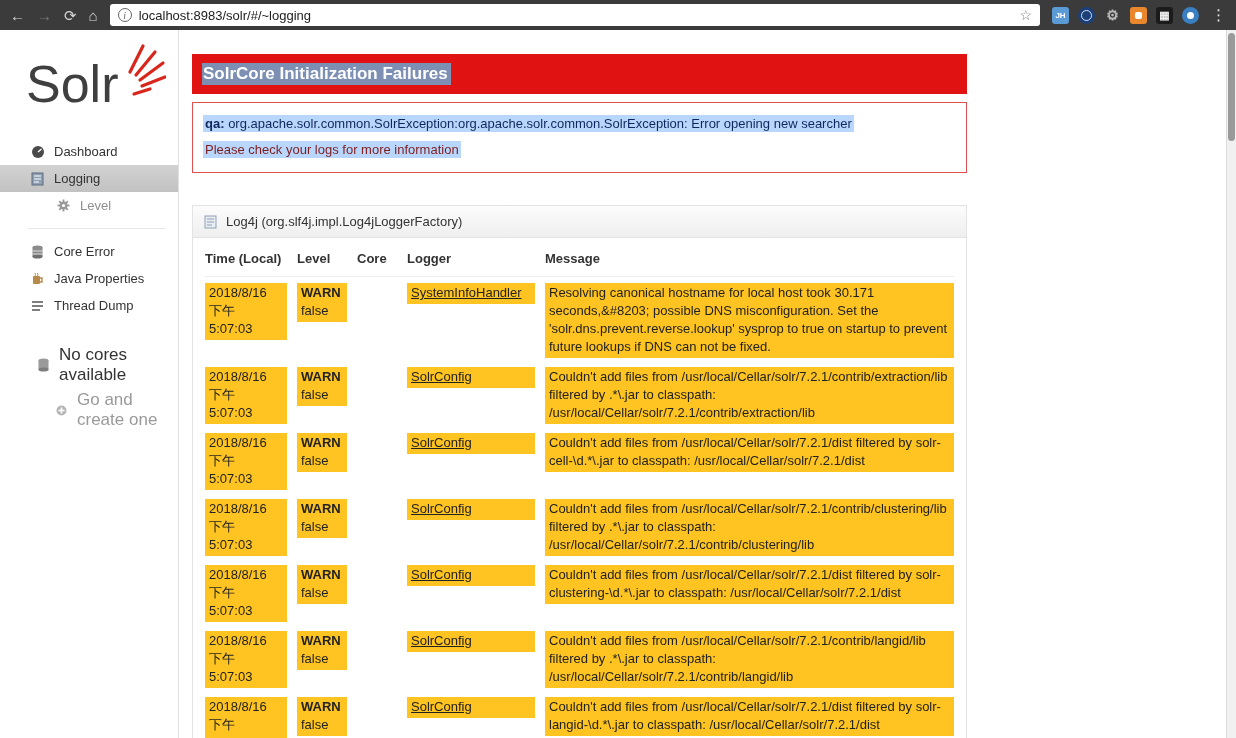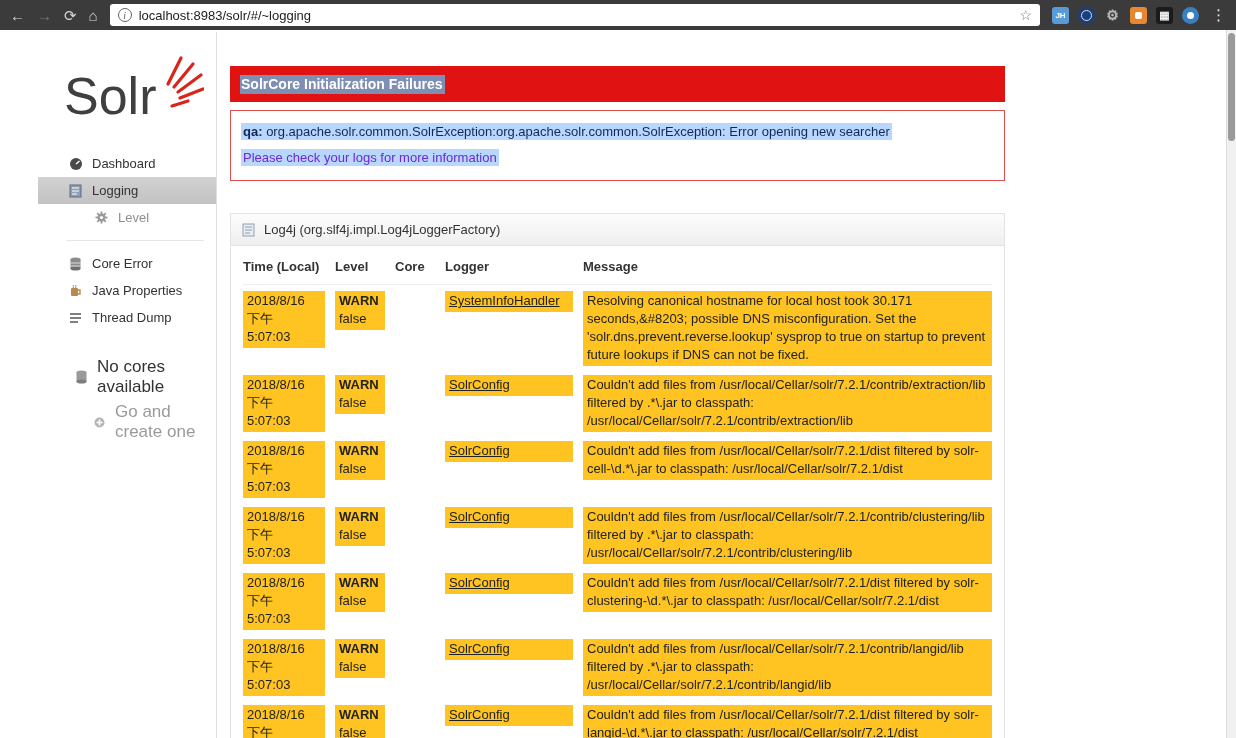--- a/index.html
+++ b/index.html
@@ -32,7 +32,7 @@
   .menu-dots { color:#e6e6e6; font-size:15px; letter-spacing:0; cursor:pointer;}
 
   
-  .app { position:absolute; top:32px; left:0; width:993px; bottom:0; display:flex; background:#fff;margin-left:38px;}
+  .app { position:absolute; top:20px; left:0; width:993px; bottom:0; display:flex; background:#fff;}
   .vscroll { position:absolute; top:30px; right:0; width:10px; bottom:0;
     background:#f1f1f1; border-left:1px solid #dadada;}
   .vthumb { position:absolute; top:3px; left:1px; width:7px; height:108px;

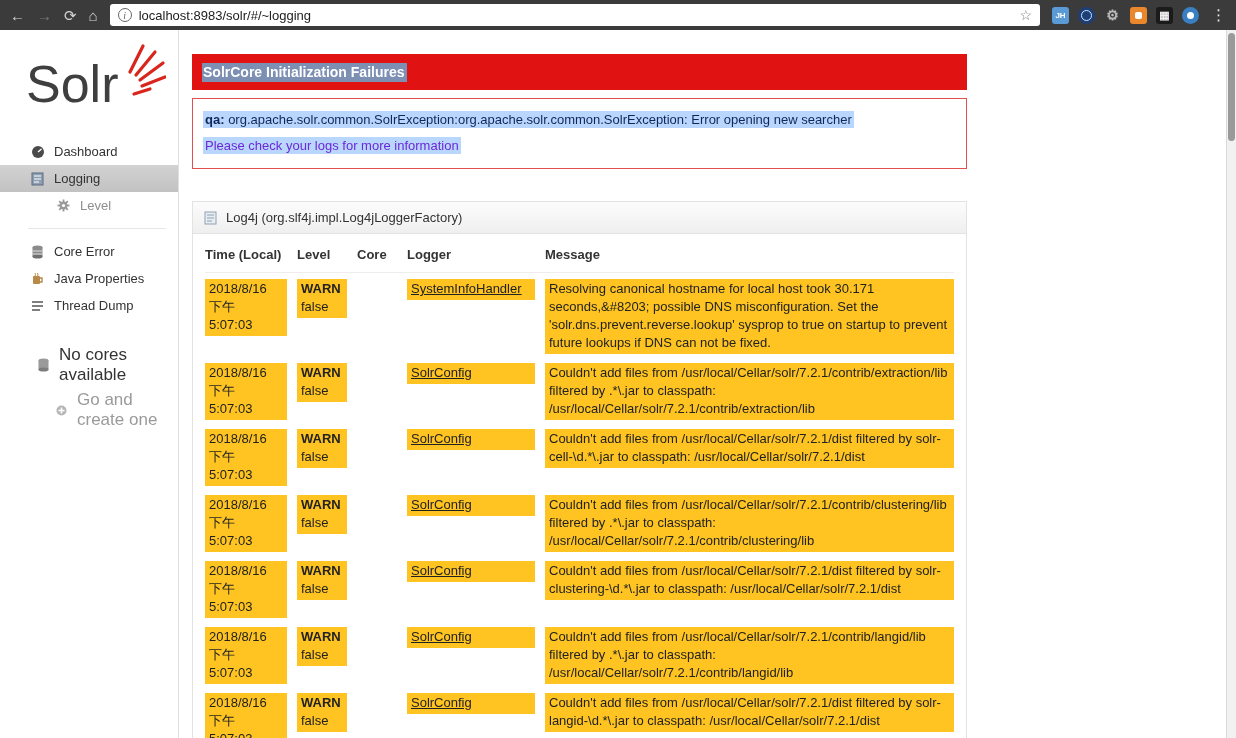--- a/index.html
+++ b/index.html
@@ -54,7 +54,7 @@
   
   .main { flex:1; padding:34px 26px 0 13px; min-width:0; }
 
-  .banner { background:#e01212; color:#fff; font-weight:bold; font-size:14px;
+  .banner { background:#e01212; color:#fff; font-weight:bold; font-size:17px;
     padding:10px 10px; }
   .banner .sel { background:#7d90b3; padding:1px 3px 2px 1px; }
 

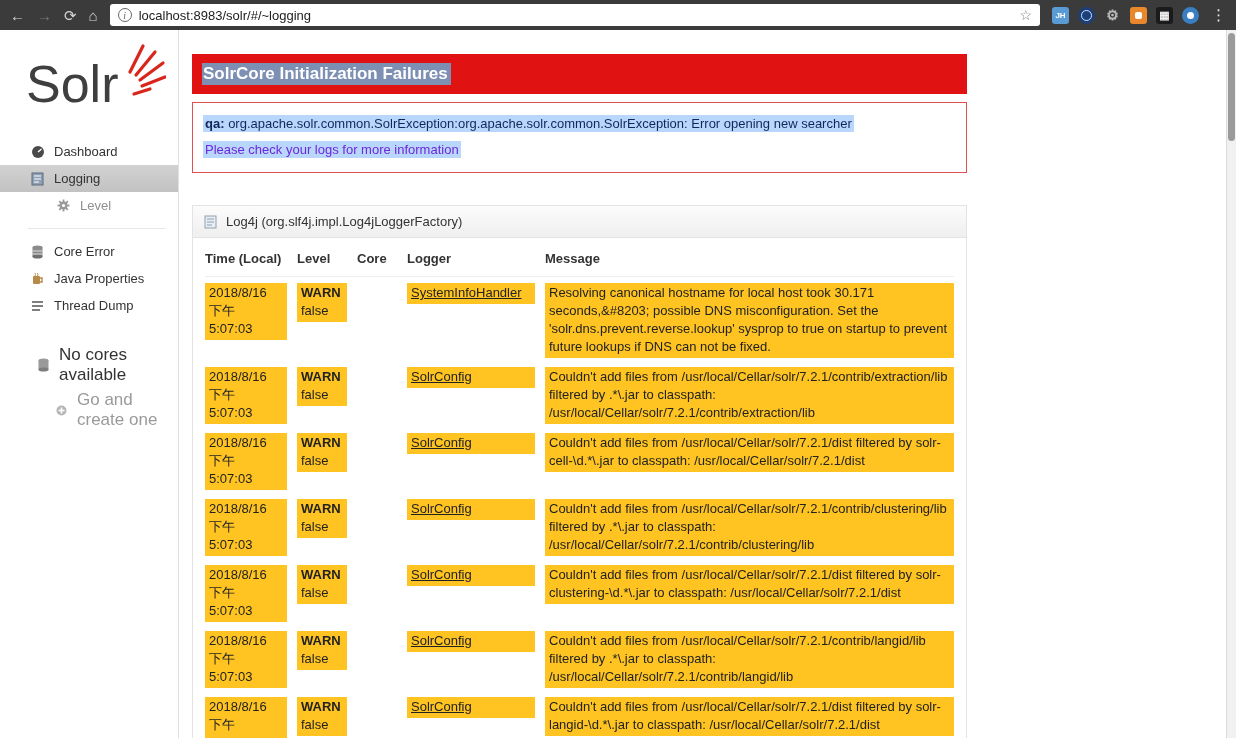--- a/index.html
+++ b/index.html
@@ -61,7 +61,7 @@
   .errbox { border:1px solid #e05050; margin-top:8px; padding:13px 10px 15px; font-size:13px; }
   .errbox .exline { color:#10275c; }
   .errbox .exline b { font-weight:bold; }
-  .errbox .hint { color:#6d28d9; margin-top:11px; }
+  .errbox .hint { color:#7f1d1d; margin-top:11px; }
   .selblue { background:#b9d7fd; padding:1px 2px; }
 
   .panel { margin-top:32px; border:1px solid #e3e3e3; }

